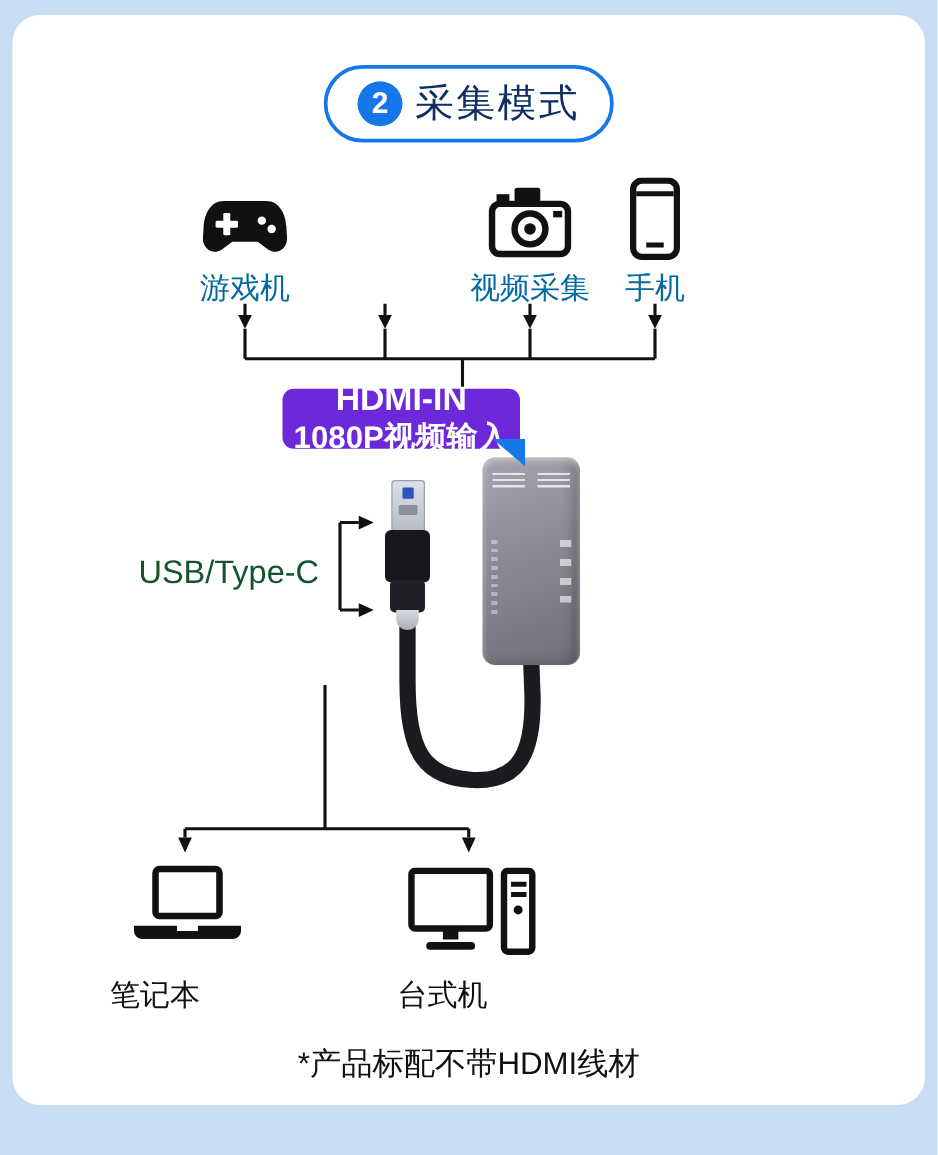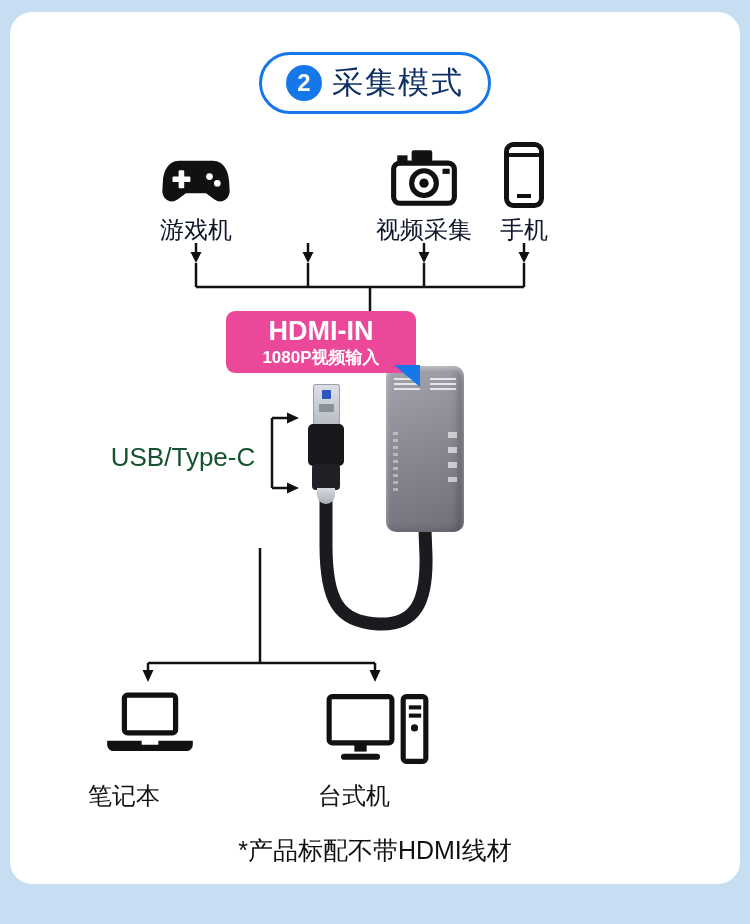--- a/index.html
+++ b/index.html
@@ -29,7 +29,7 @@
   
   .src-col{position:absolute;top:136px;width:120px;text-align:center;}
   .icon-box{height:72px;display:flex;align-items:flex-end;justify-content:center;}
-  .src-label{margin-top:6px;font-size:24px;font-weight:500;color:#0f172a;}
+  .src-label{margin-top:6px;font-size:24px;font-weight:500;color:#0369a1;}
   
   .wiring{position:absolute;left:0;top:0;width:750px;height:924px;pointer-events:none;}
   .wiring path.conn{stroke:#111;stroke-width:2.5px;fill:none;}

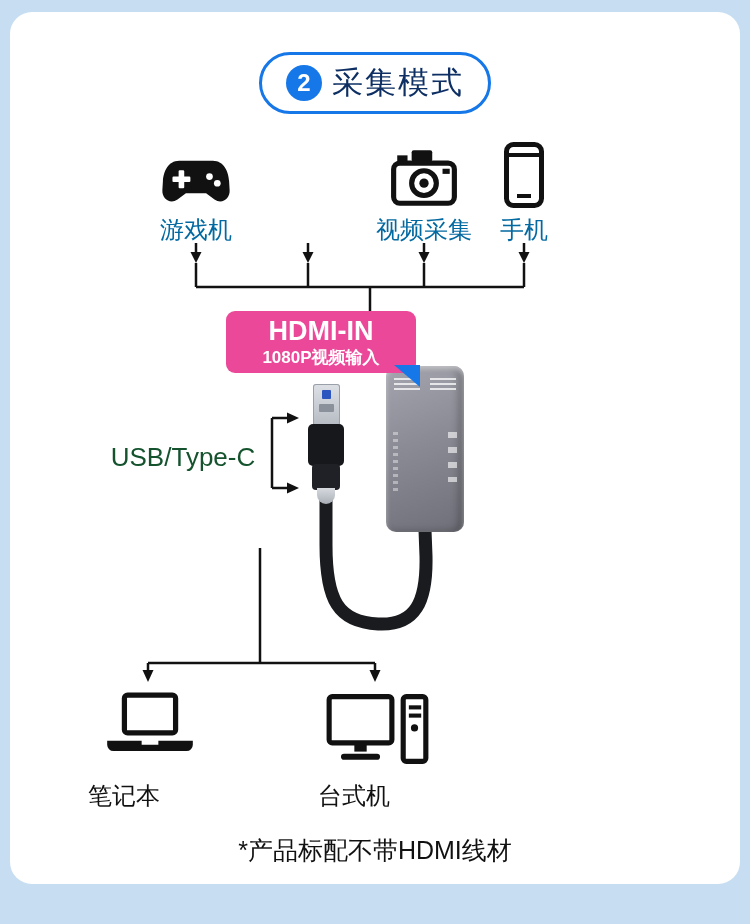--- a/index.html
+++ b/index.html
@@ -51,8 +51,8 @@
     background:repeating-linear-gradient(180deg,rgba(255,255,255,.4) 0 3px,transparent 3px 7px);}
   
   .hdmi-box{
-    position:absolute;left:226px;top:311px;width:190px;height:62px;
-    background:#ec4899;border-radius:9px;color:#fff;text-align:center;
+    position:absolute;left:226px;top:311px;width:190px;height:48px;
+    background:#6d28d9;border-radius:9px;color:#fff;text-align:center;
     display:flex;flex-direction:column;justify-content:center;line-height:1.18;
     font-weight:700;
   }

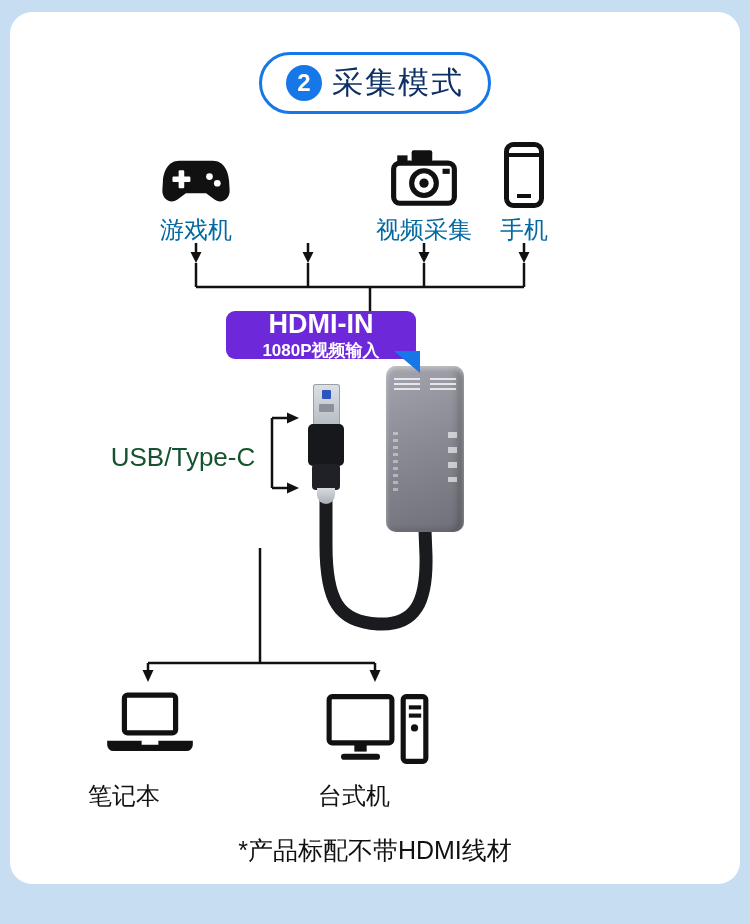--- a/index.html
+++ b/index.html
@@ -57,7 +57,7 @@
     font-weight:700;
   }
   .hdmi-box .l1{font-size:27px;}
-  .hdmi-box .l2{font-size:17px;}
+  .hdmi-box .l2{font-size:25px;}
   .hdmi-tail{
     position:absolute;right:-4px;bottom:-14px;width:26px;height:22px;
     background:#1677e8;clip-path:polygon(0 0,100% 0,100% 100%);

